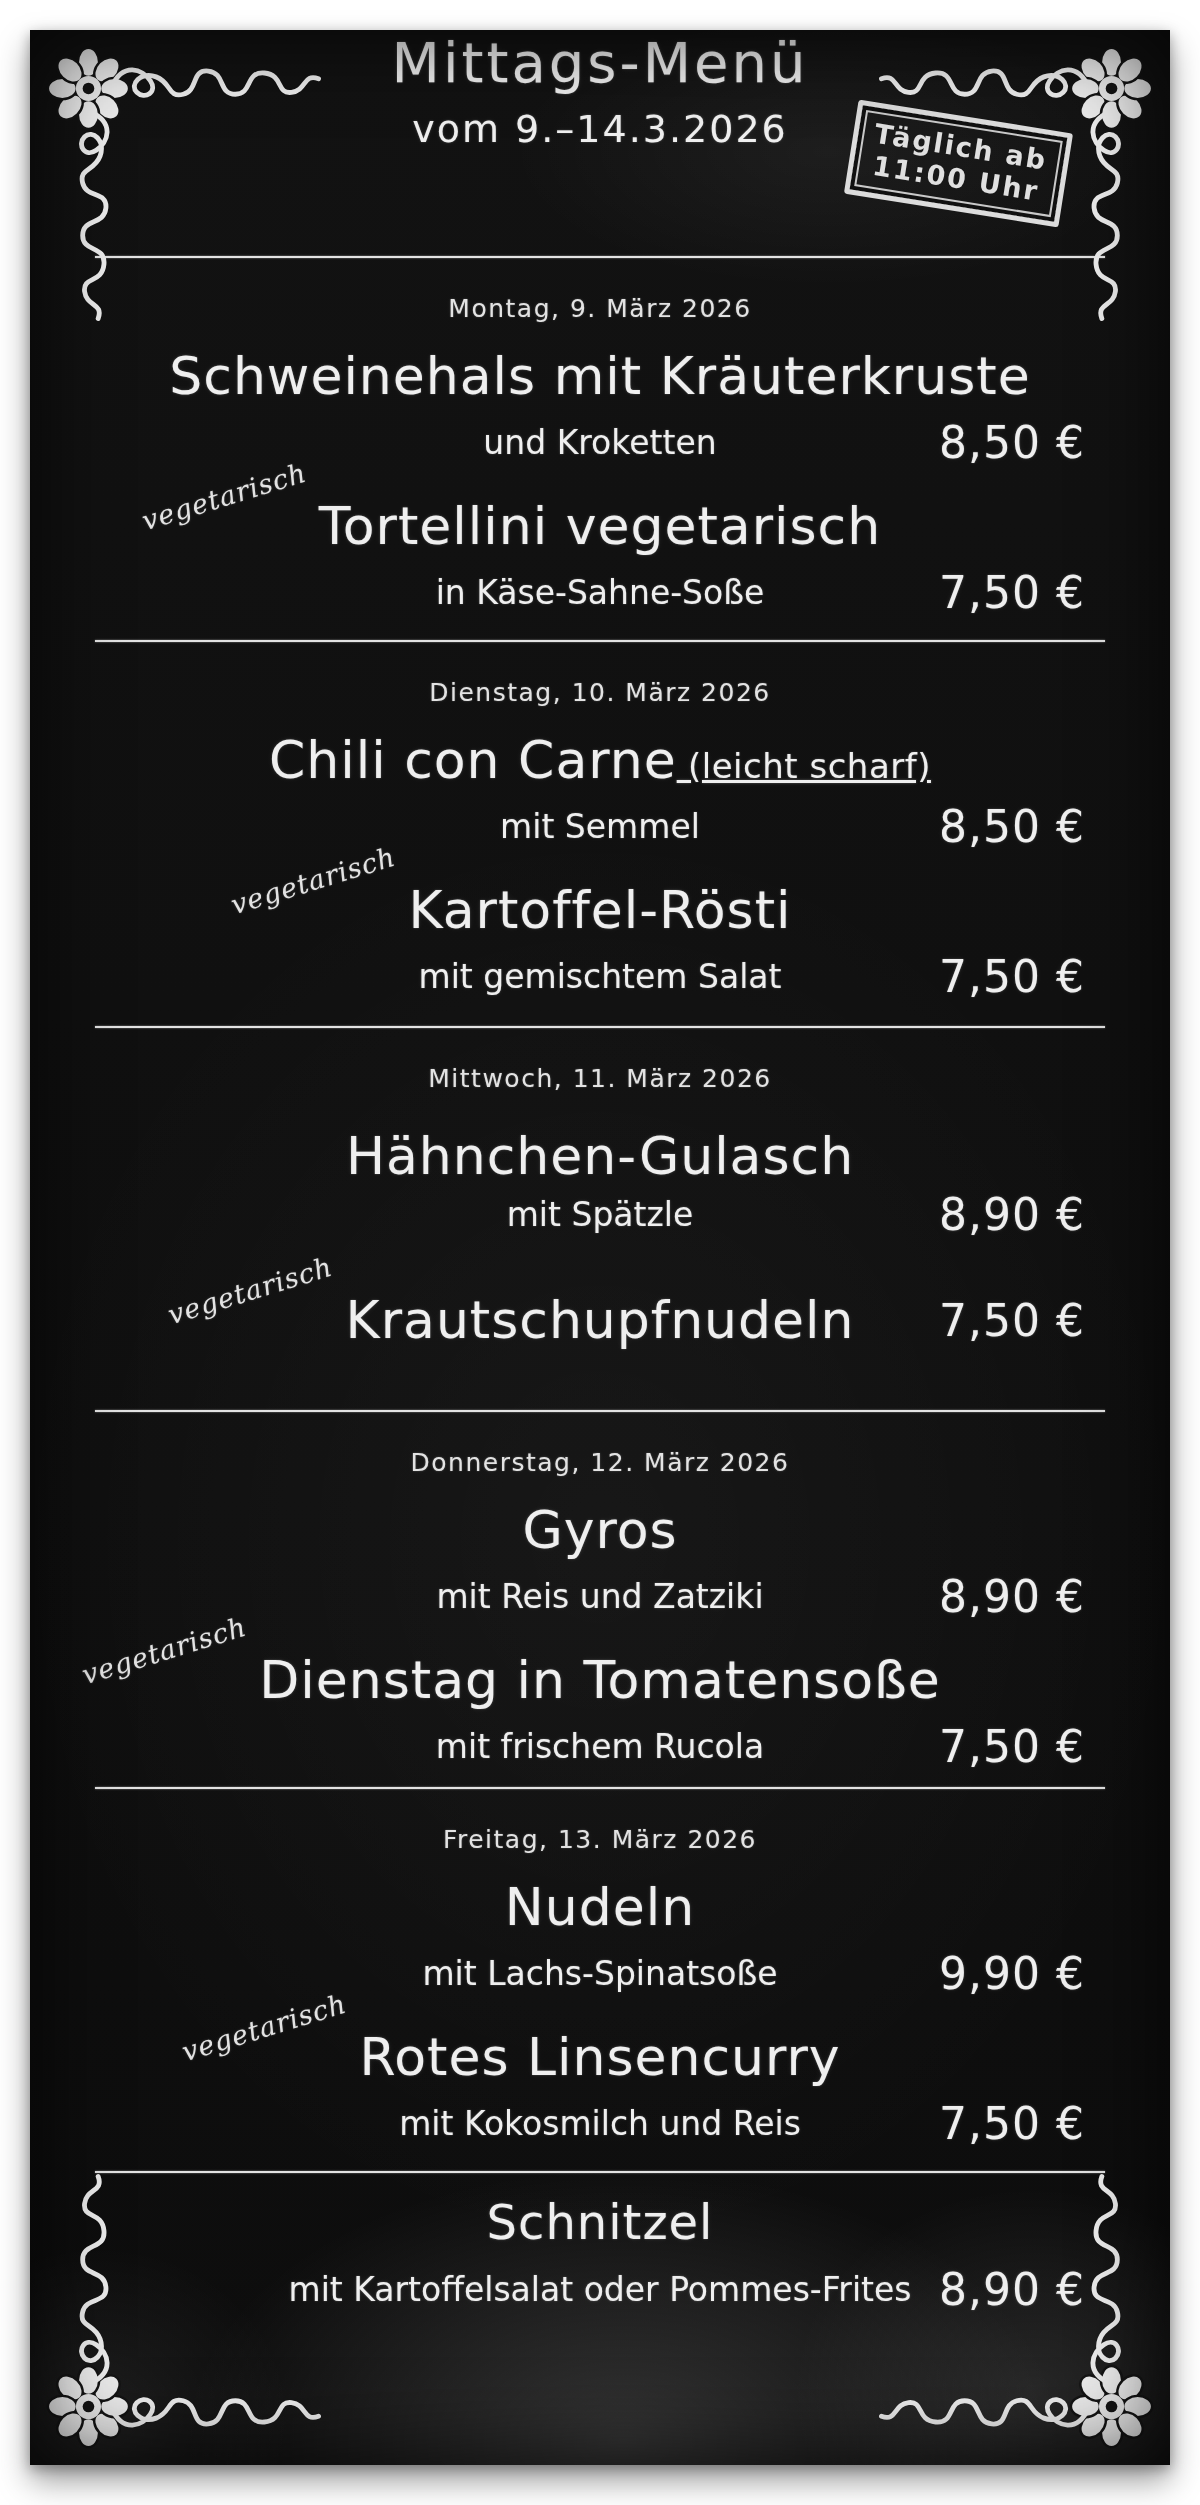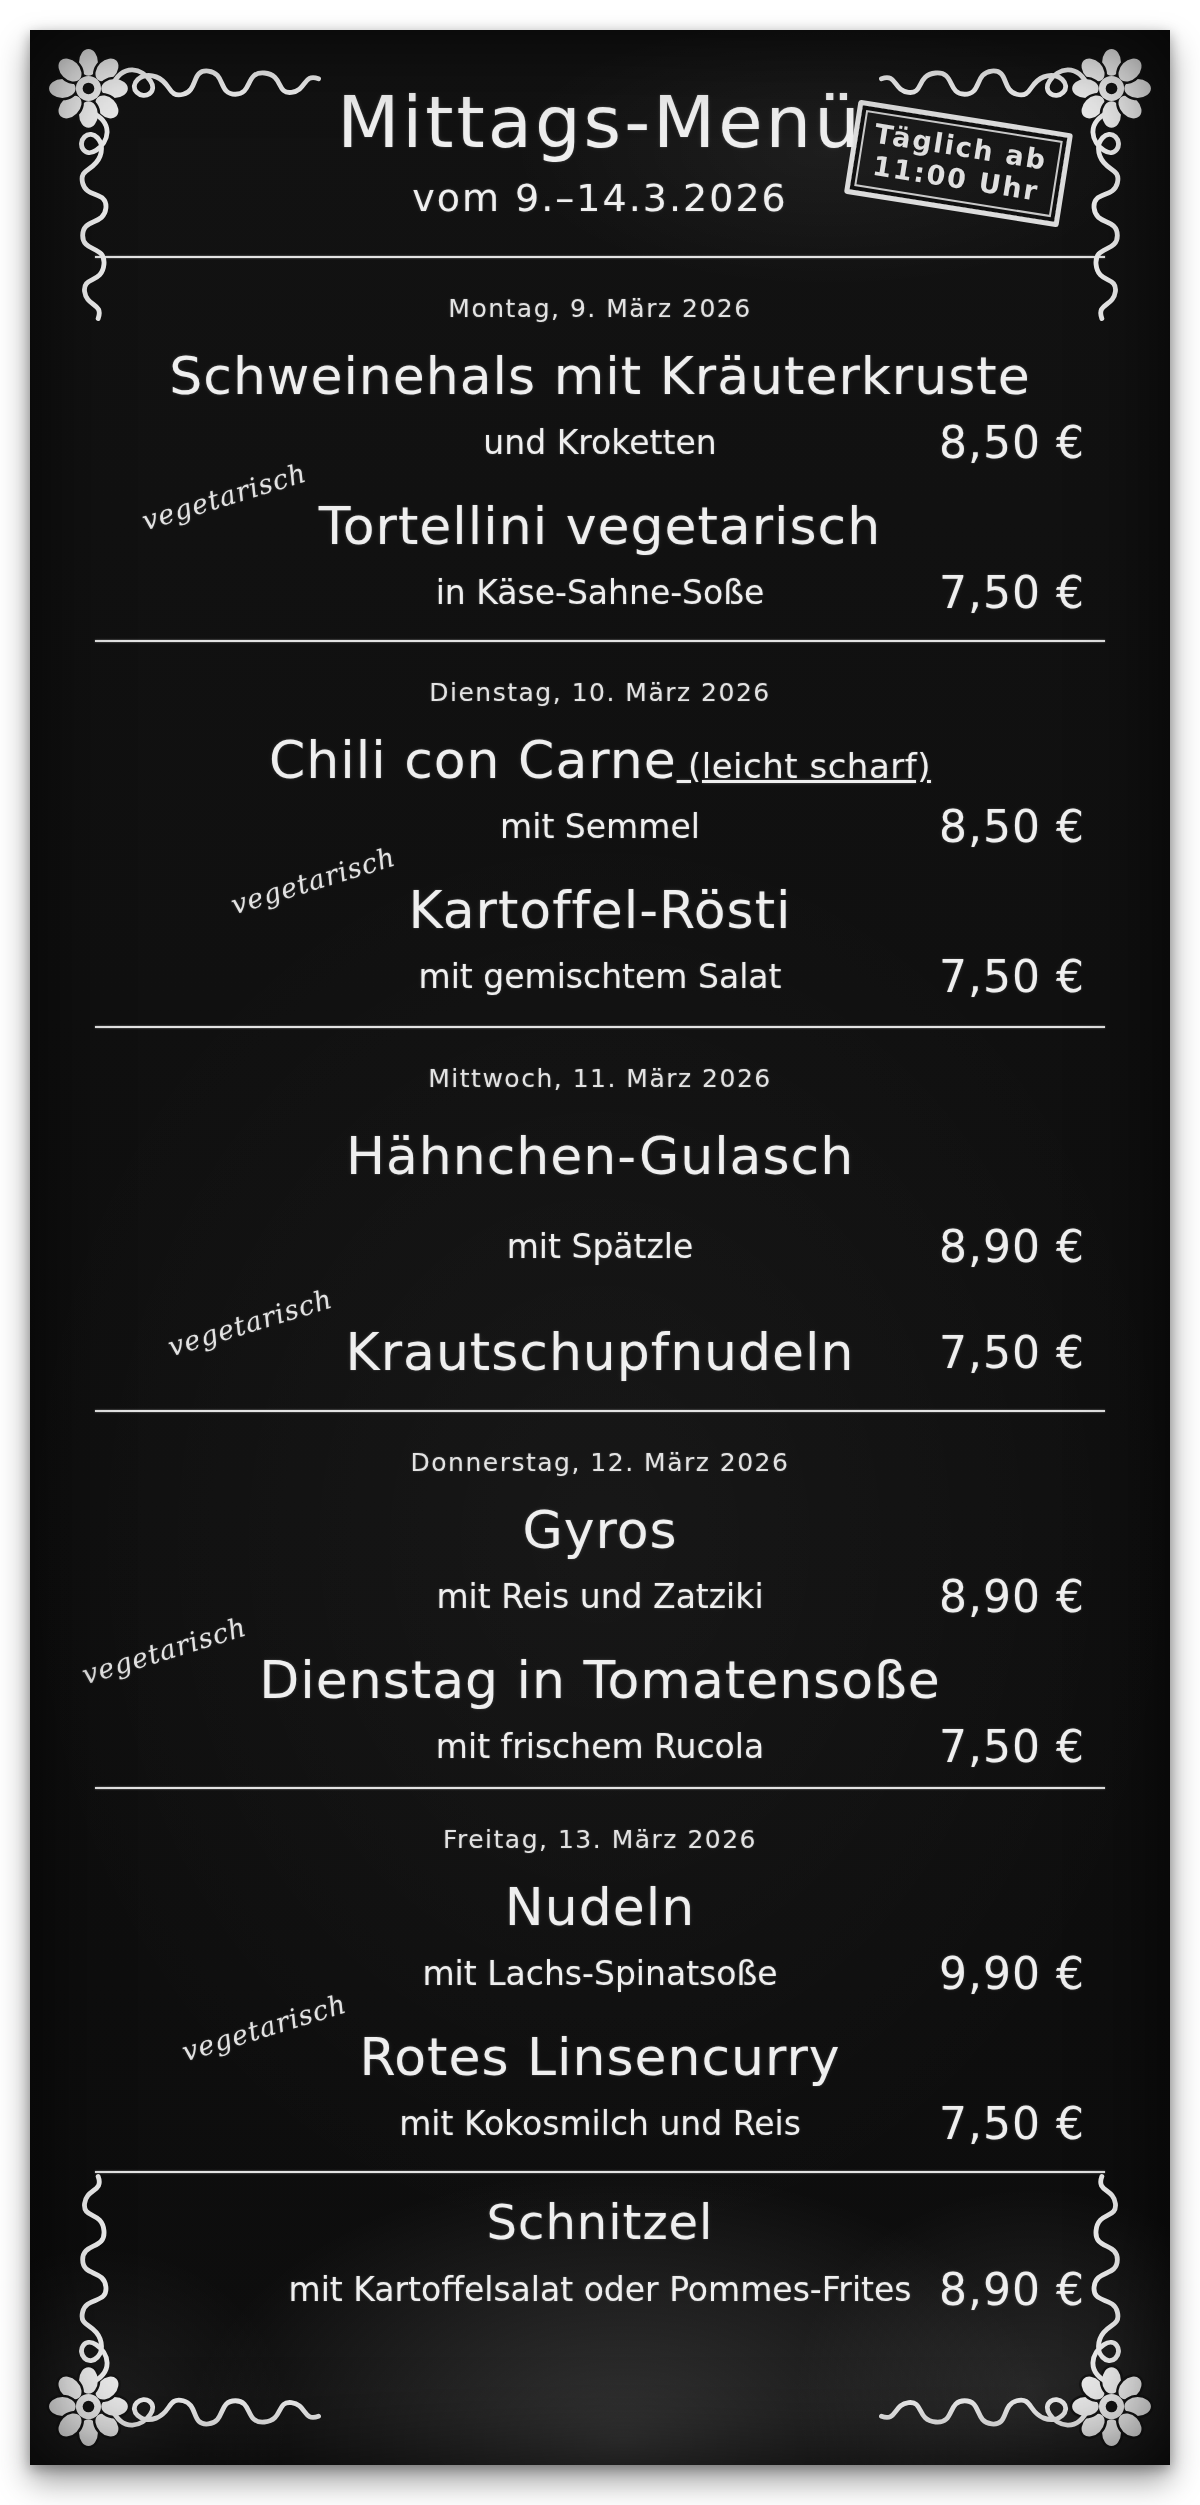--- a/index.html
+++ b/index.html
@@ -32,7 +32,7 @@
 
   
   .header { position:relative; height:226px; text-align:center; }
-  .title  { padding-top:50px; font-size:72px; letter-spacing:3px; white-space:nowrap; }
+  .title  { font-size:56px; letter-spacing:3px; white-space:nowrap; }
   .subtitle { margin-top:12px; font-size:38px; letter-spacing:2px; }
   .stamp {
     position:absolute; top:86px; right:104px;

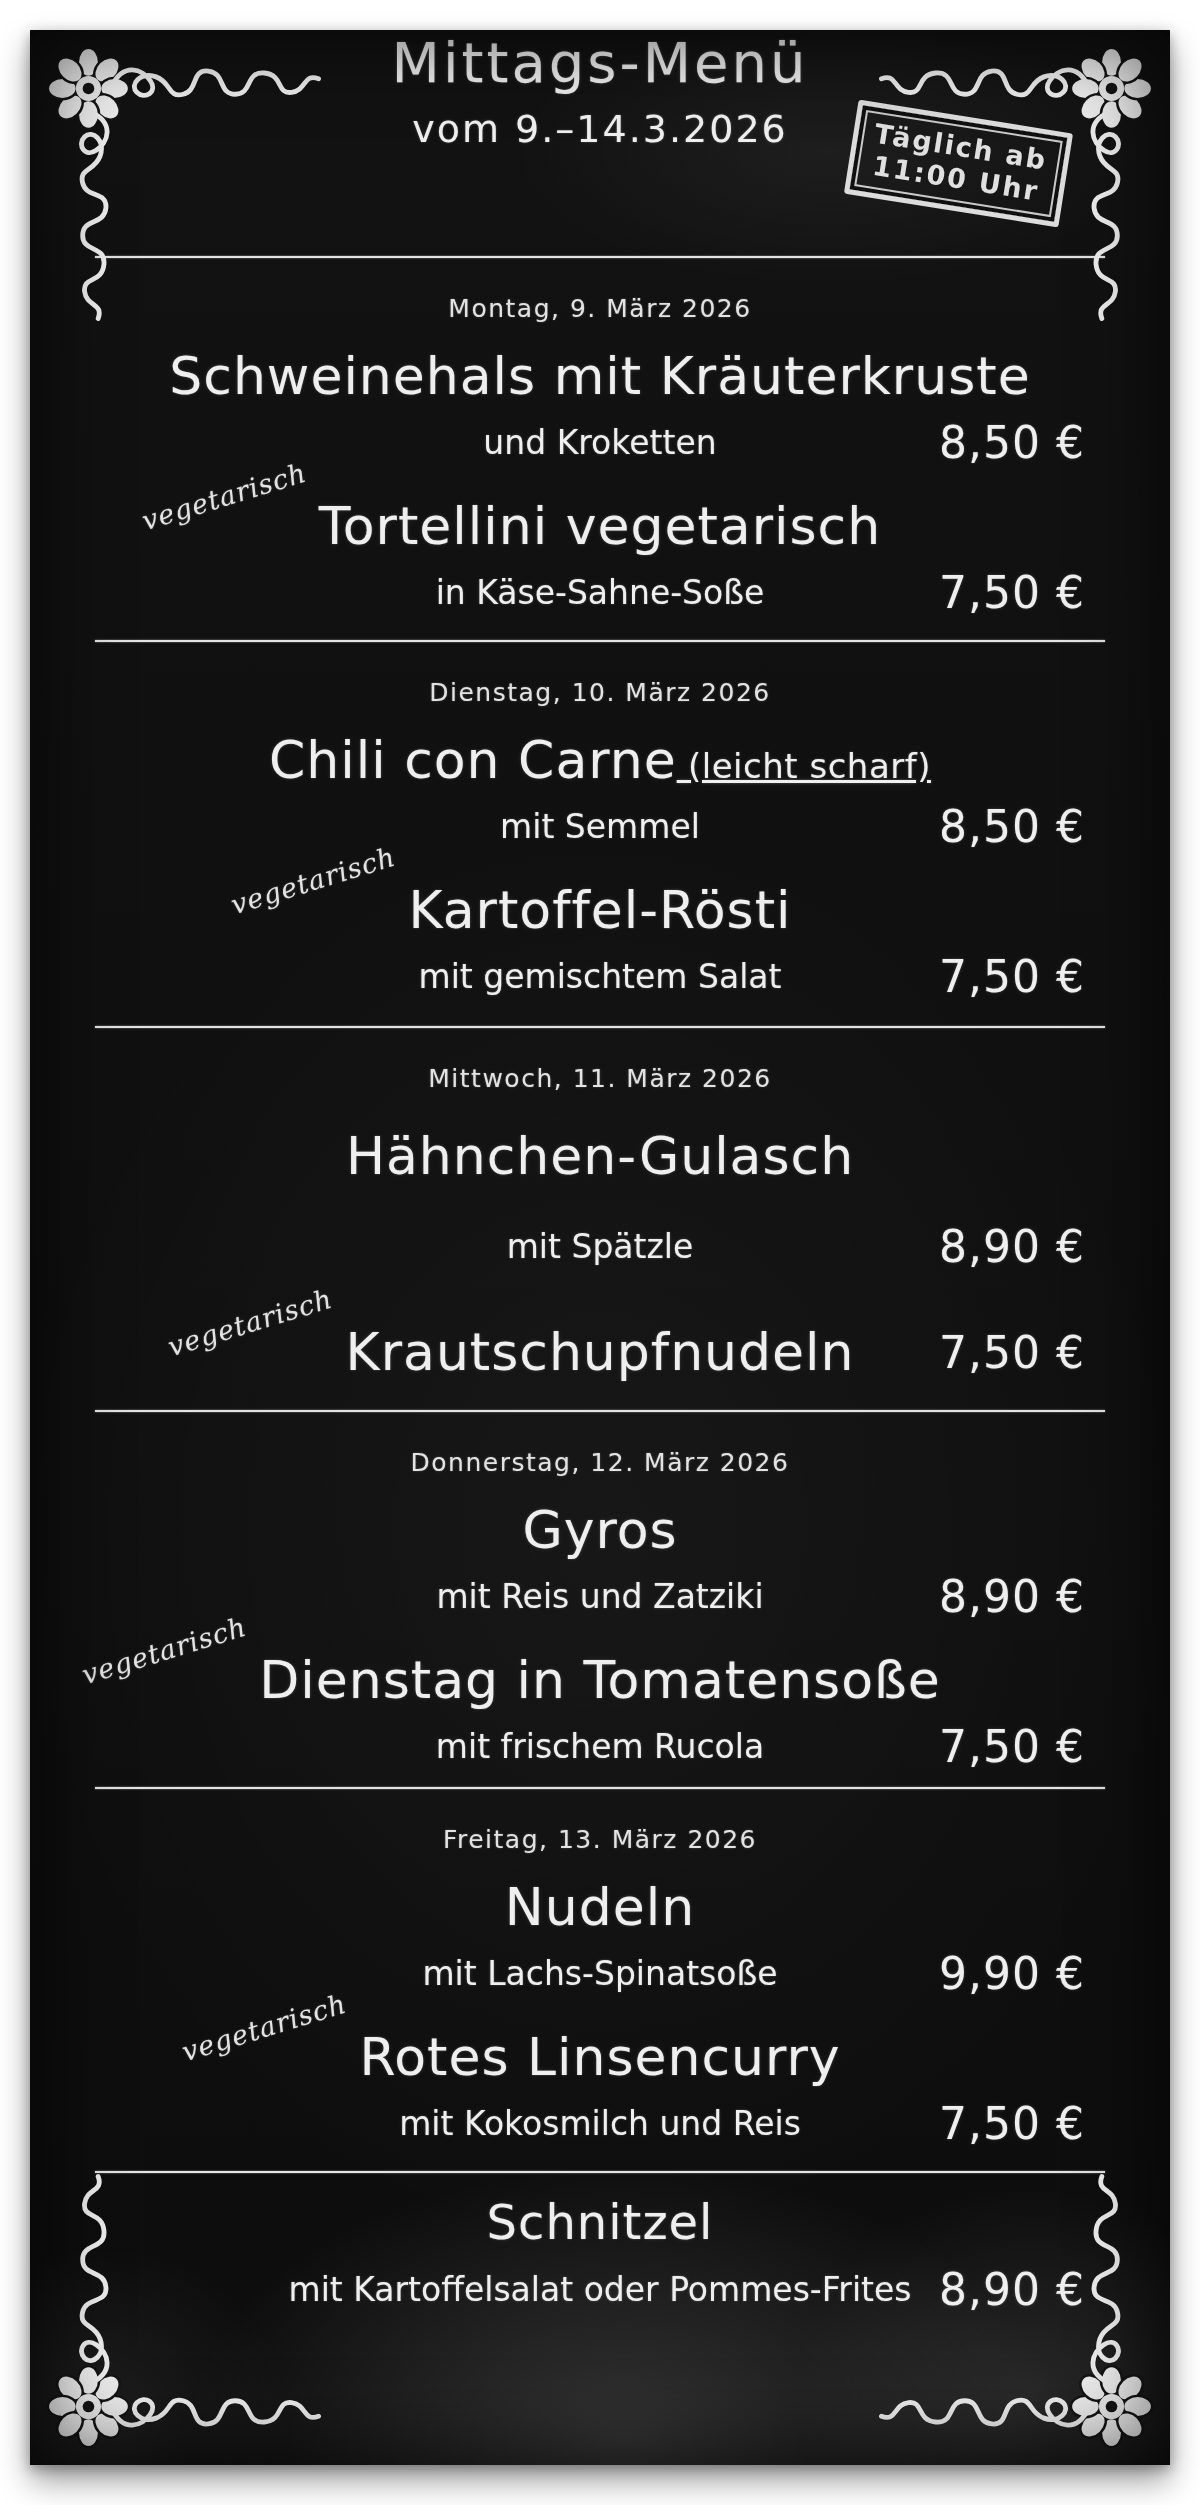--- a/index.html
+++ b/index.html
@@ -177,7 +177,7 @@
   <section class="day-section">
     <div class="day chalk">Mittwoch, 11. März 2026</div>
     <div class="dish-name chalk" style="margin-top:34px;">Hähnchen-Gulasch</div>
-    <div class="dish-row" style="margin-top:36px;">
+    <div class="dish-row" style="margin-top:4px;">
       <span class="chalk">mit Spätzle</span>
       <span class="price chalk">8,90 €</span>
     </div>

